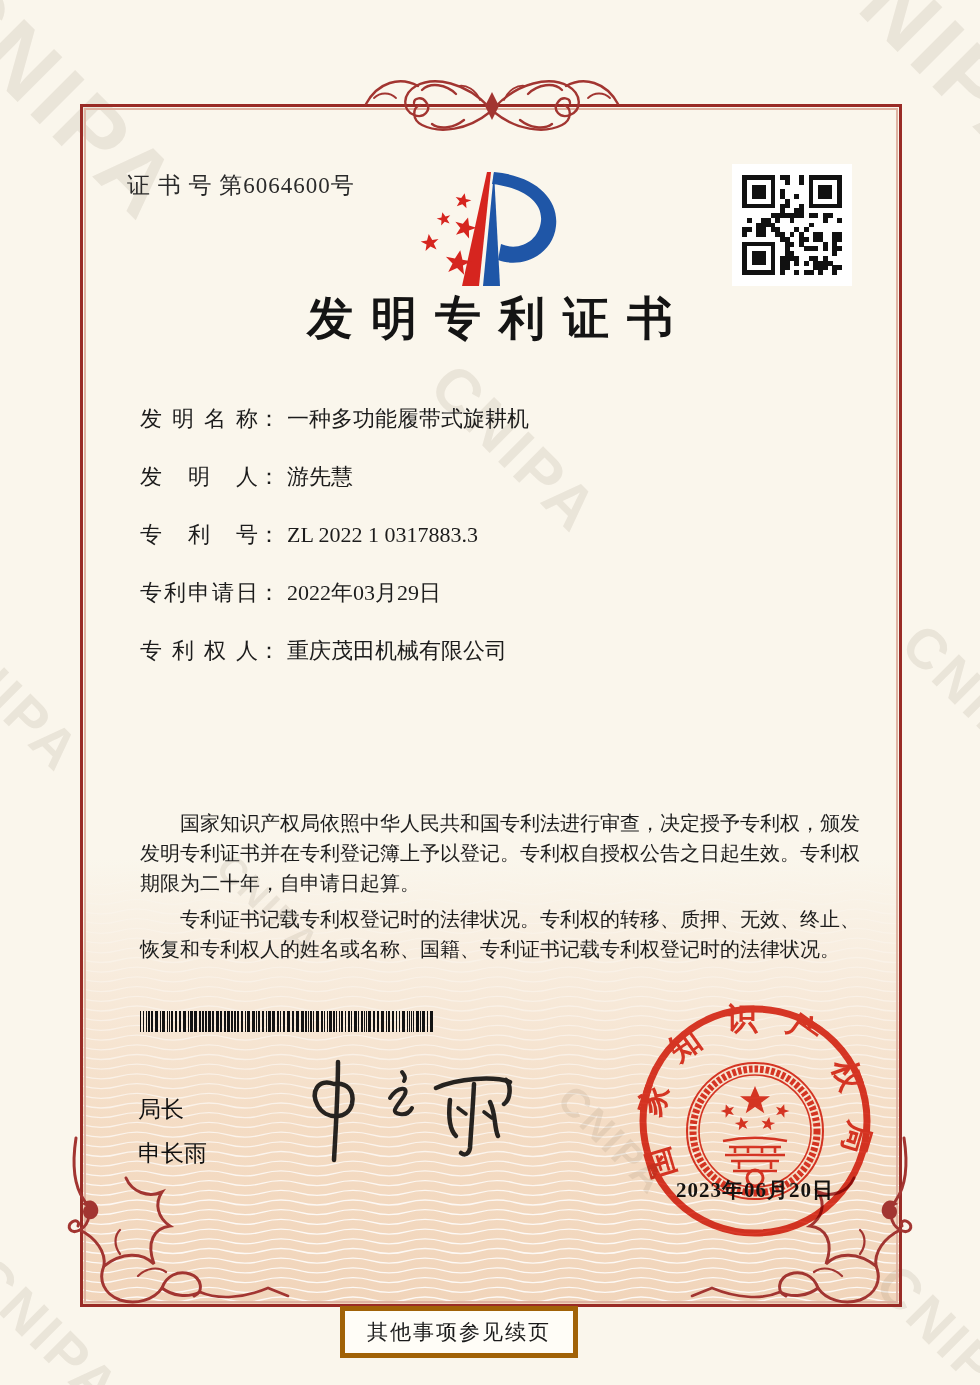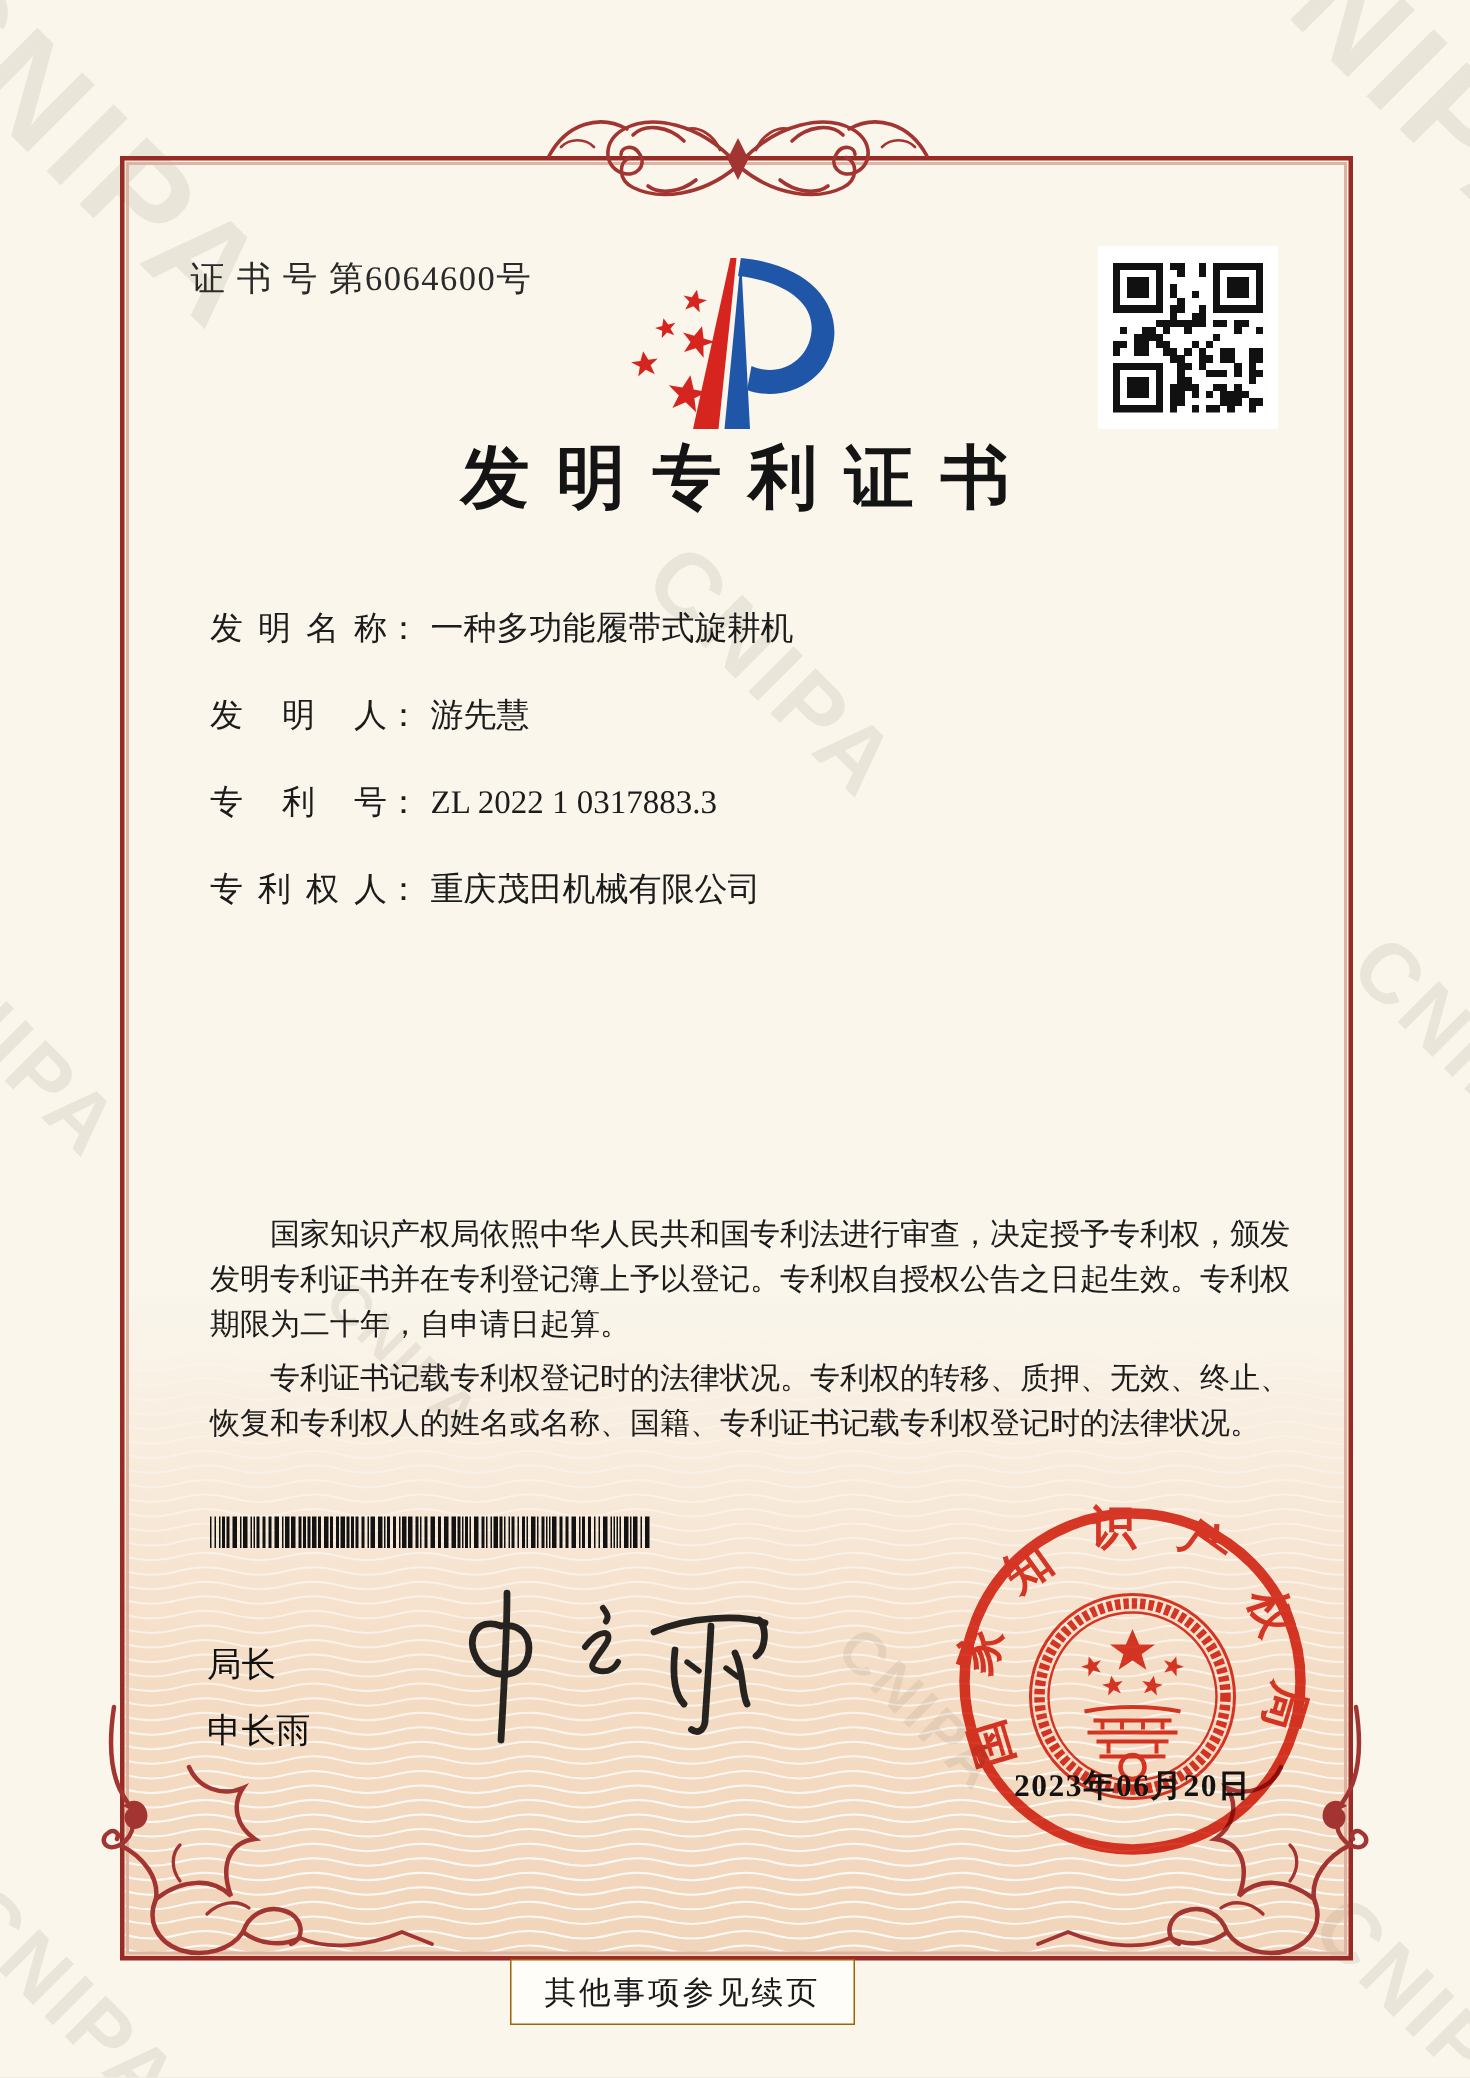--- a/index.html
+++ b/index.html
@@ -323,6 +323,9 @@
       <span class="flabel">专利号</span><span>：</span><span class="fvalue">ZL 2022 1 0317883.3</span>
     </div>
     <div class="frow">
+      <span class="flabel">专利申请日</span><span>：</span><span class="fvalue">2022年03月29日</span>
+    </div>
+    <div class="frow">
       <span class="flabel">专利权人</span><span>：</span><span class="fvalue">重庆茂田机械有限公司</span>
     </div>
   </div>

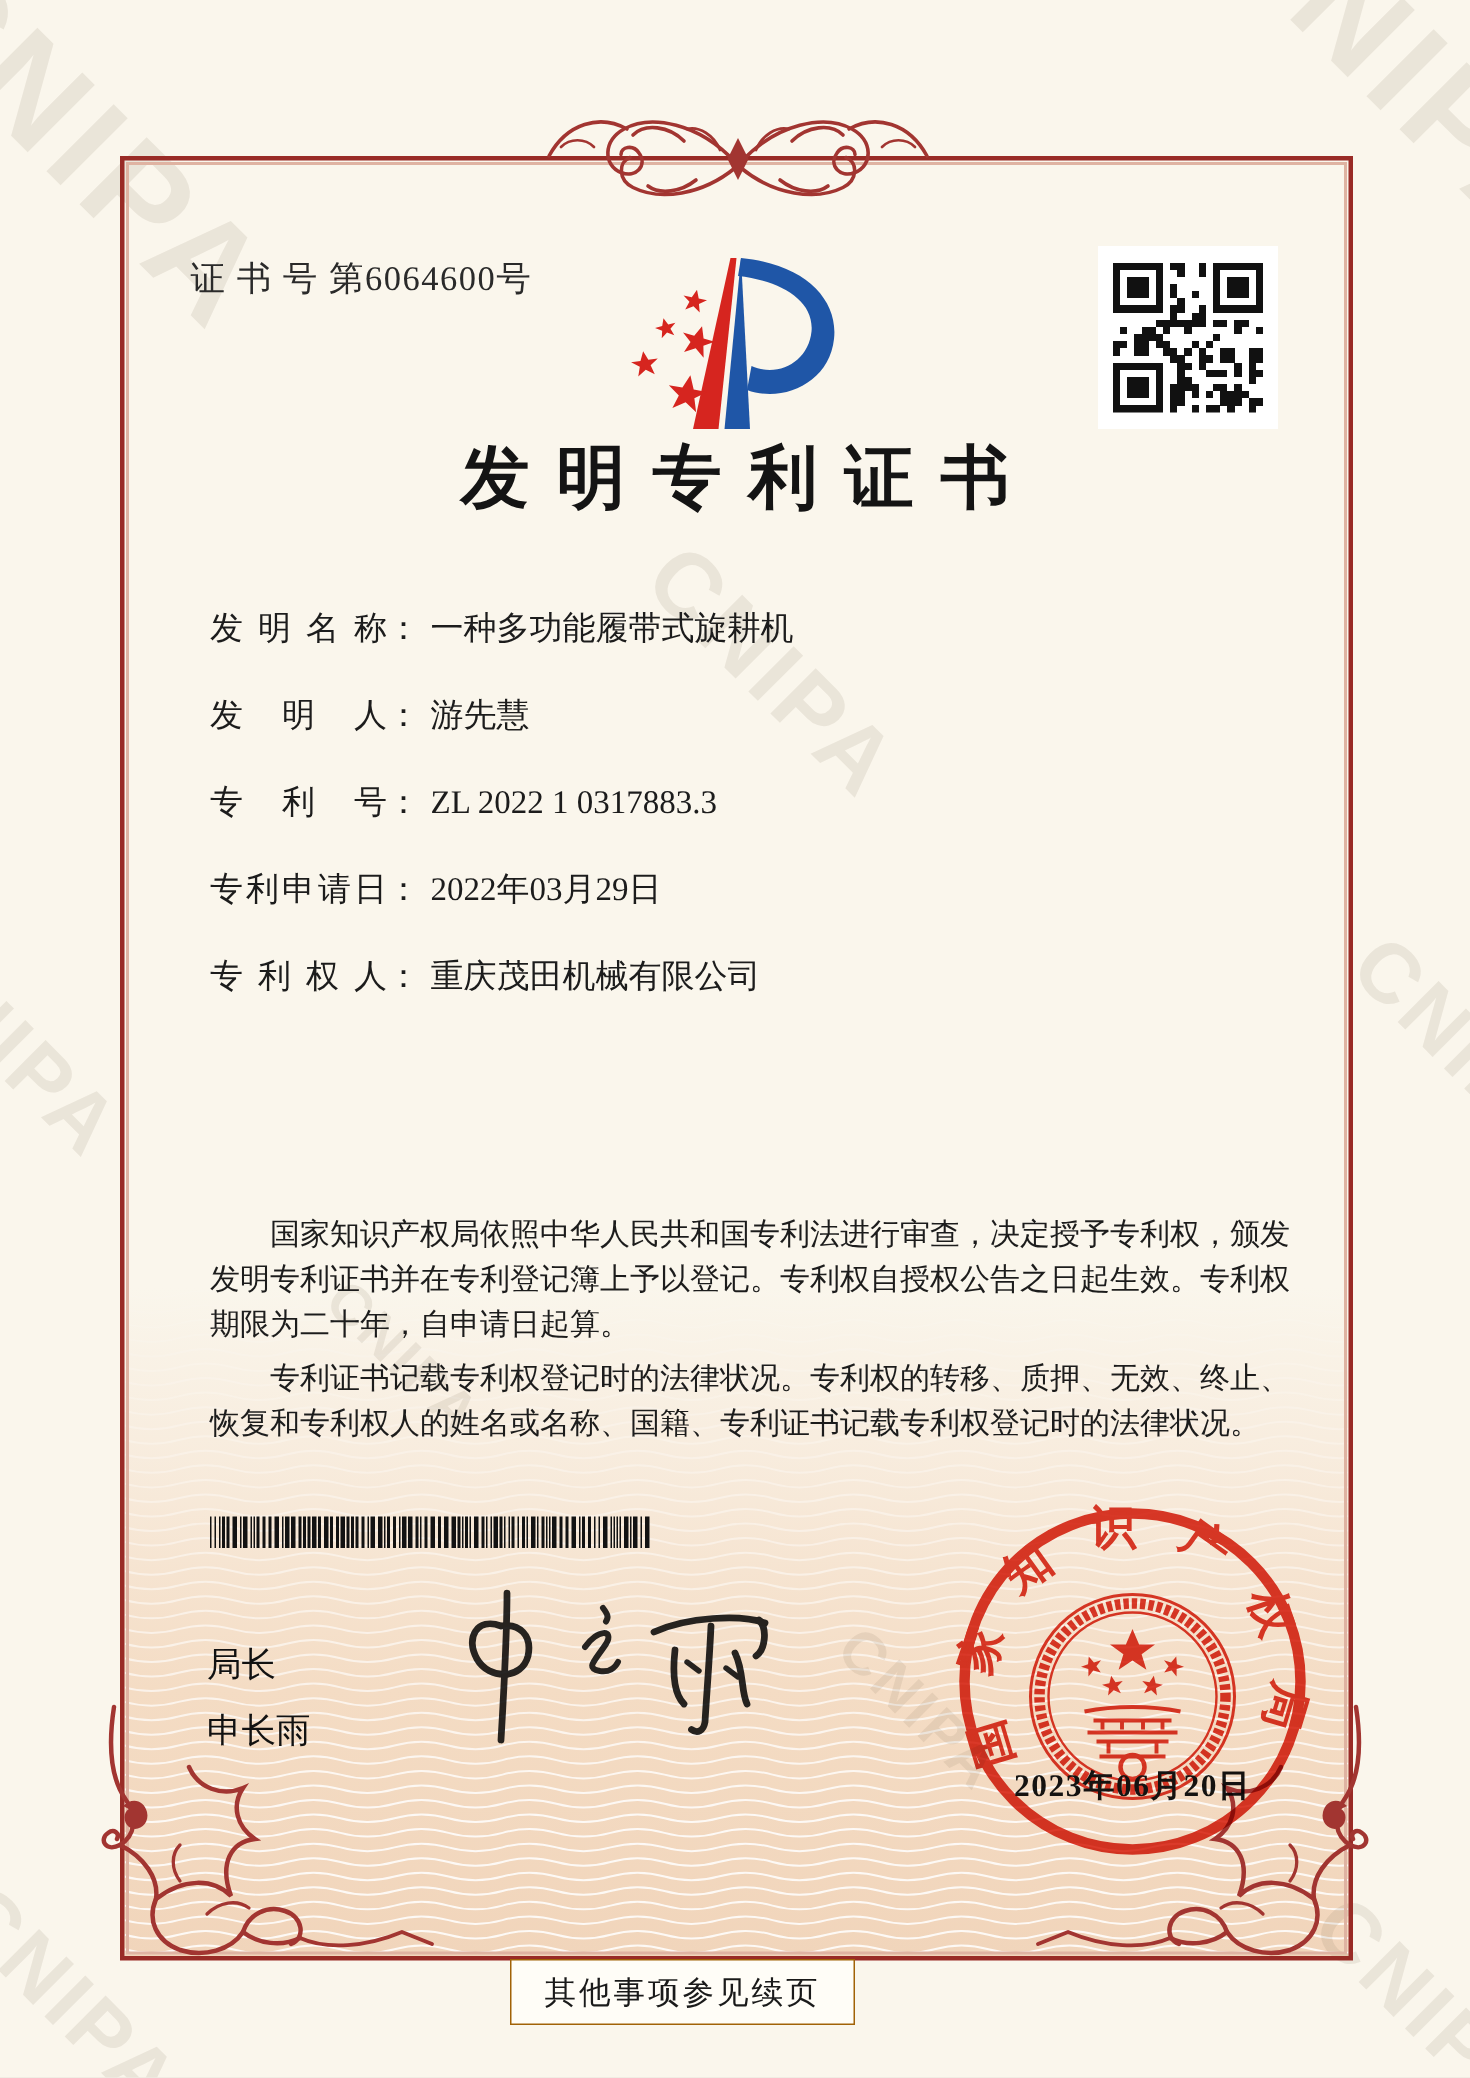--- a/index.html
+++ b/index.html
@@ -59,7 +59,7 @@
   .seal-date{font-size:21px;fill:#151515;letter-spacing:1px;font-weight:600;}
 
   .page-num{left:0;right:0;top:1266px;text-align:center;font-size:17px;color:#222;z-index:3;}
-  .cont-box{left:340px;top:1306px;width:228px;height:42px;background:#fffdf7;border:1px solid #a16207;
+  .cont-box{left:340px;top:1306px;width:228px;height:42px;background:#fffdf7;border:5px solid #a16207;
             display:flex;align-items:center;justify-content:center;font-size:21px;letter-spacing:2px;z-index:6;color:#1a1a1a;}
 </style>
 </head>

